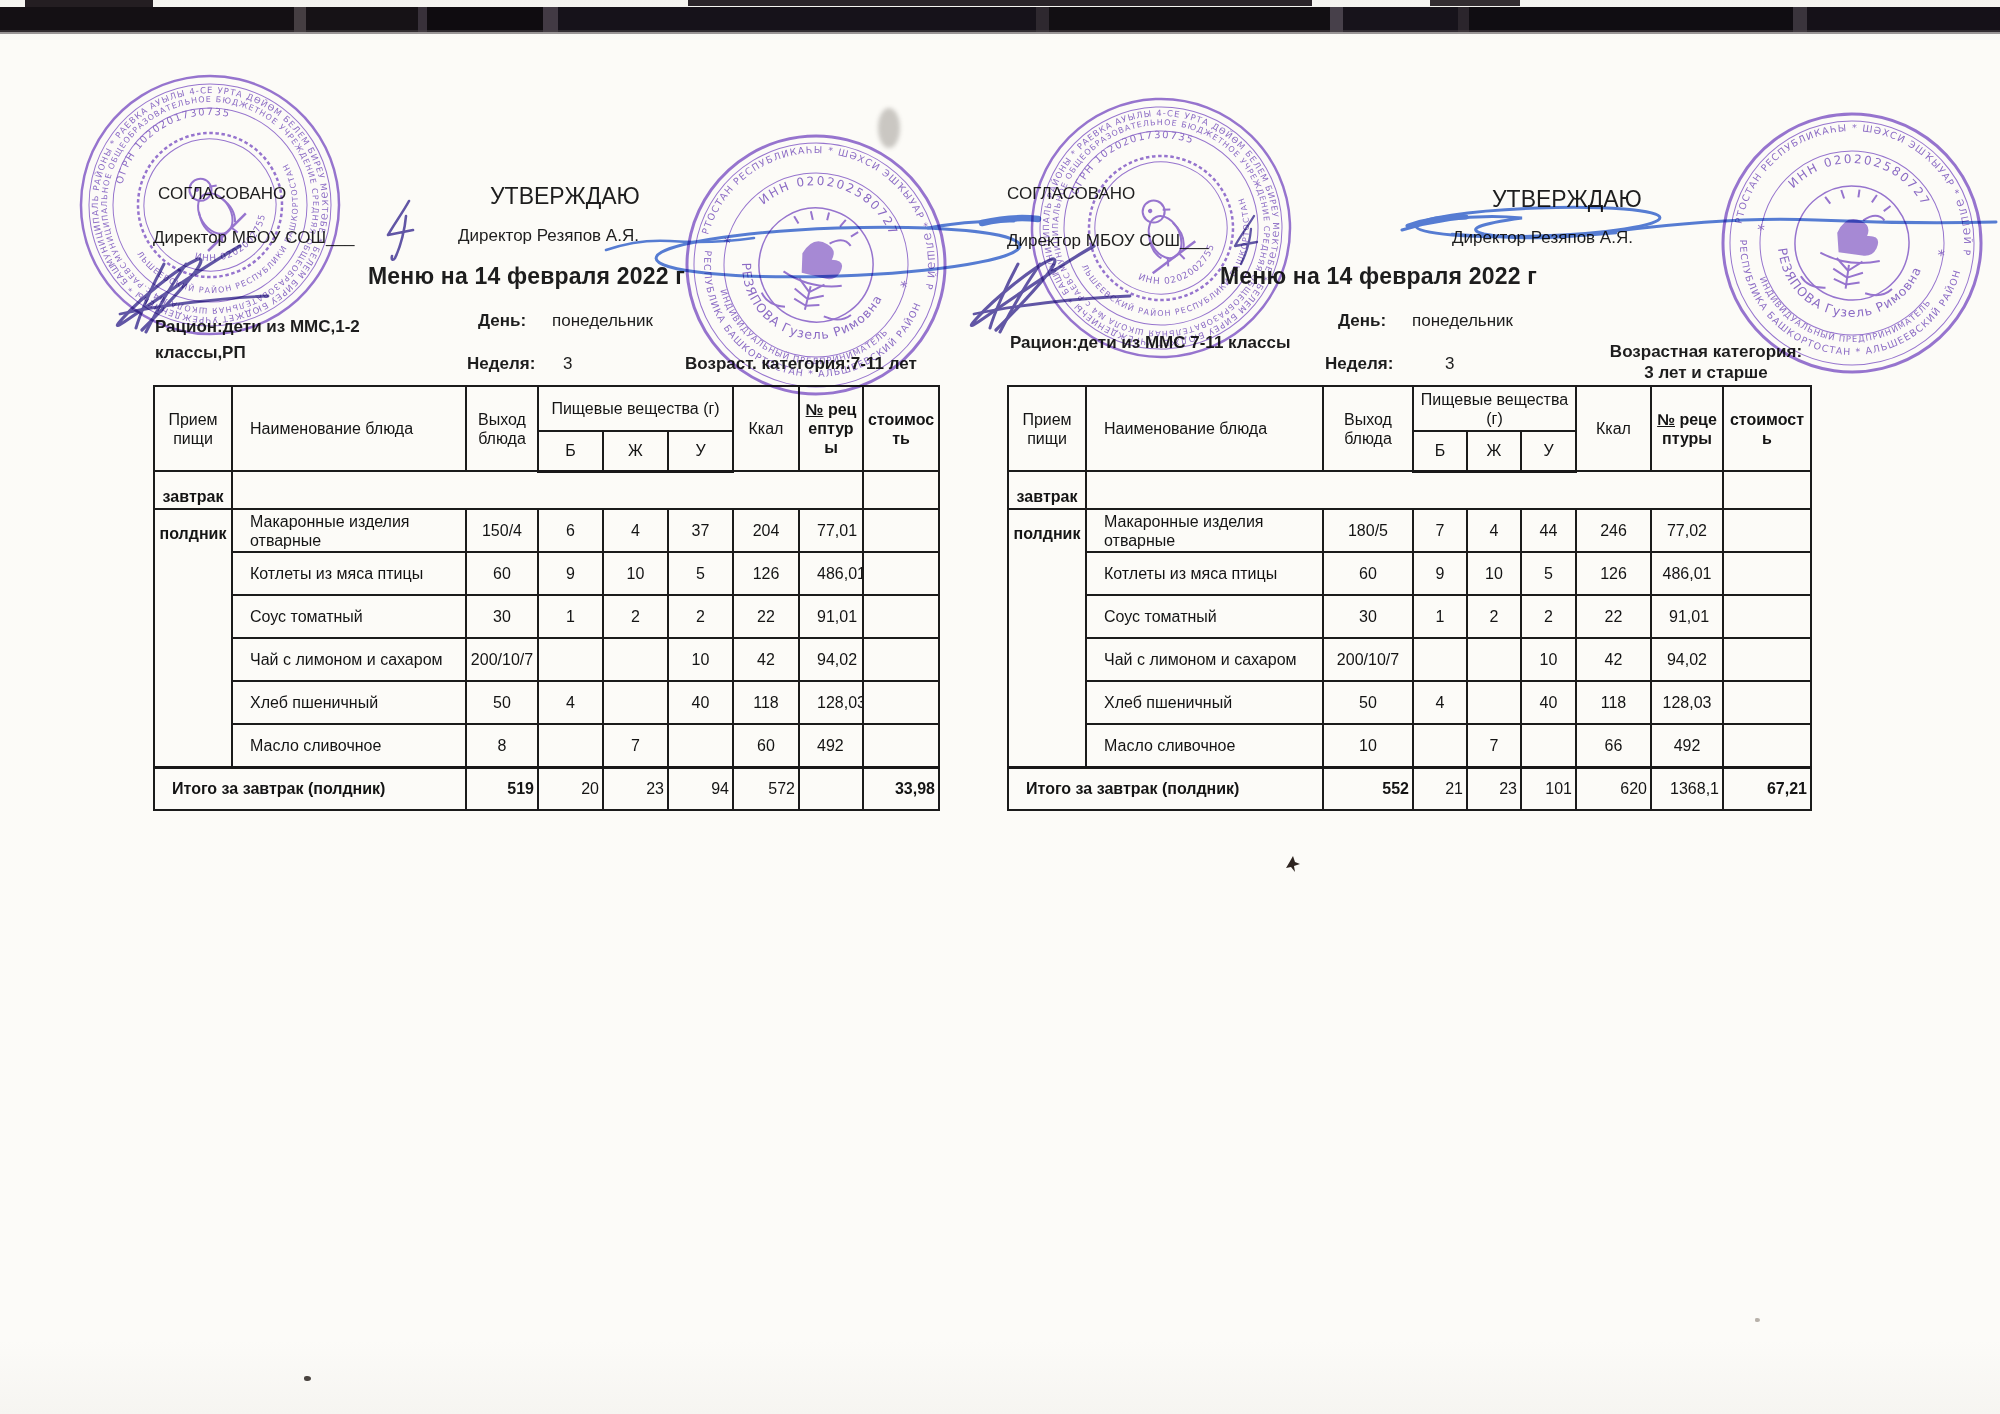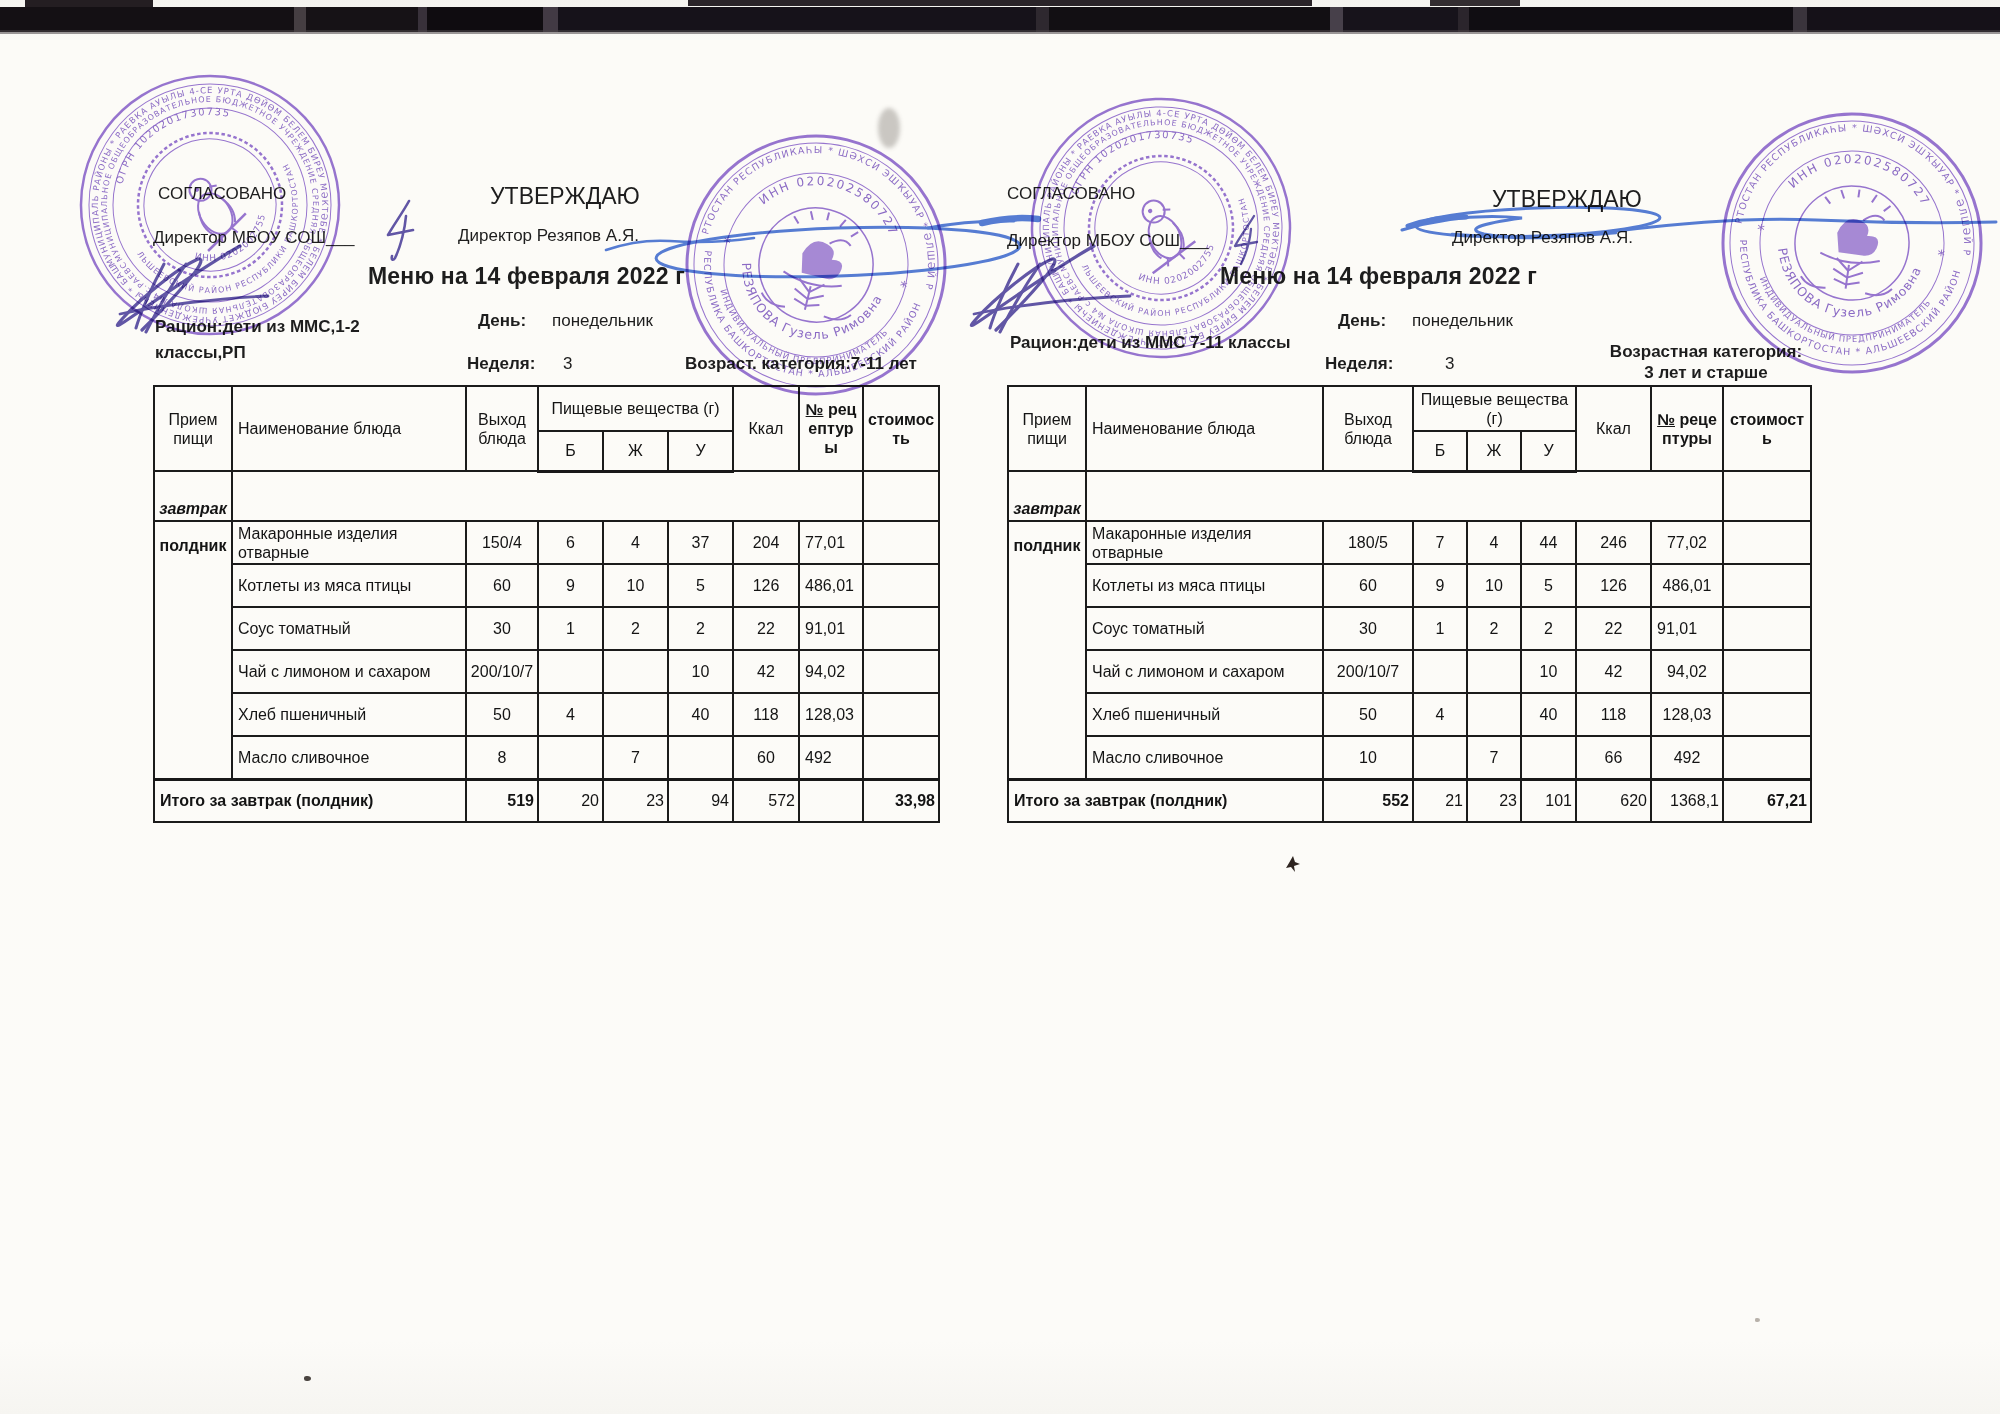--- a/index.html
+++ b/index.html
@@ -26,7 +26,7 @@
              font-size:16px;color:#141414;border:1px solid #191919;}
   table.menu td{border:2px solid #1b1b1b;padding:0 3px;text-align:center;vertical-align:middle;
                 overflow:hidden;line-height:19px;}
-  table.menu .al{text-align:left;padding-left:5px;}
+  table.menu .al{text-align:left;padding-left:17px;}
   table.menu .vb{vertical-align:bottom;padding-bottom:2px;}
   table.menu .vt{vertical-align:top;padding-top:14px;}
   tr.rh1{height:45px;} tr.rh2{height:40px;} tr.rbk{height:50px;font-style:italic;} tr.rd{height:43px;} tr.rtot{height:43px;}

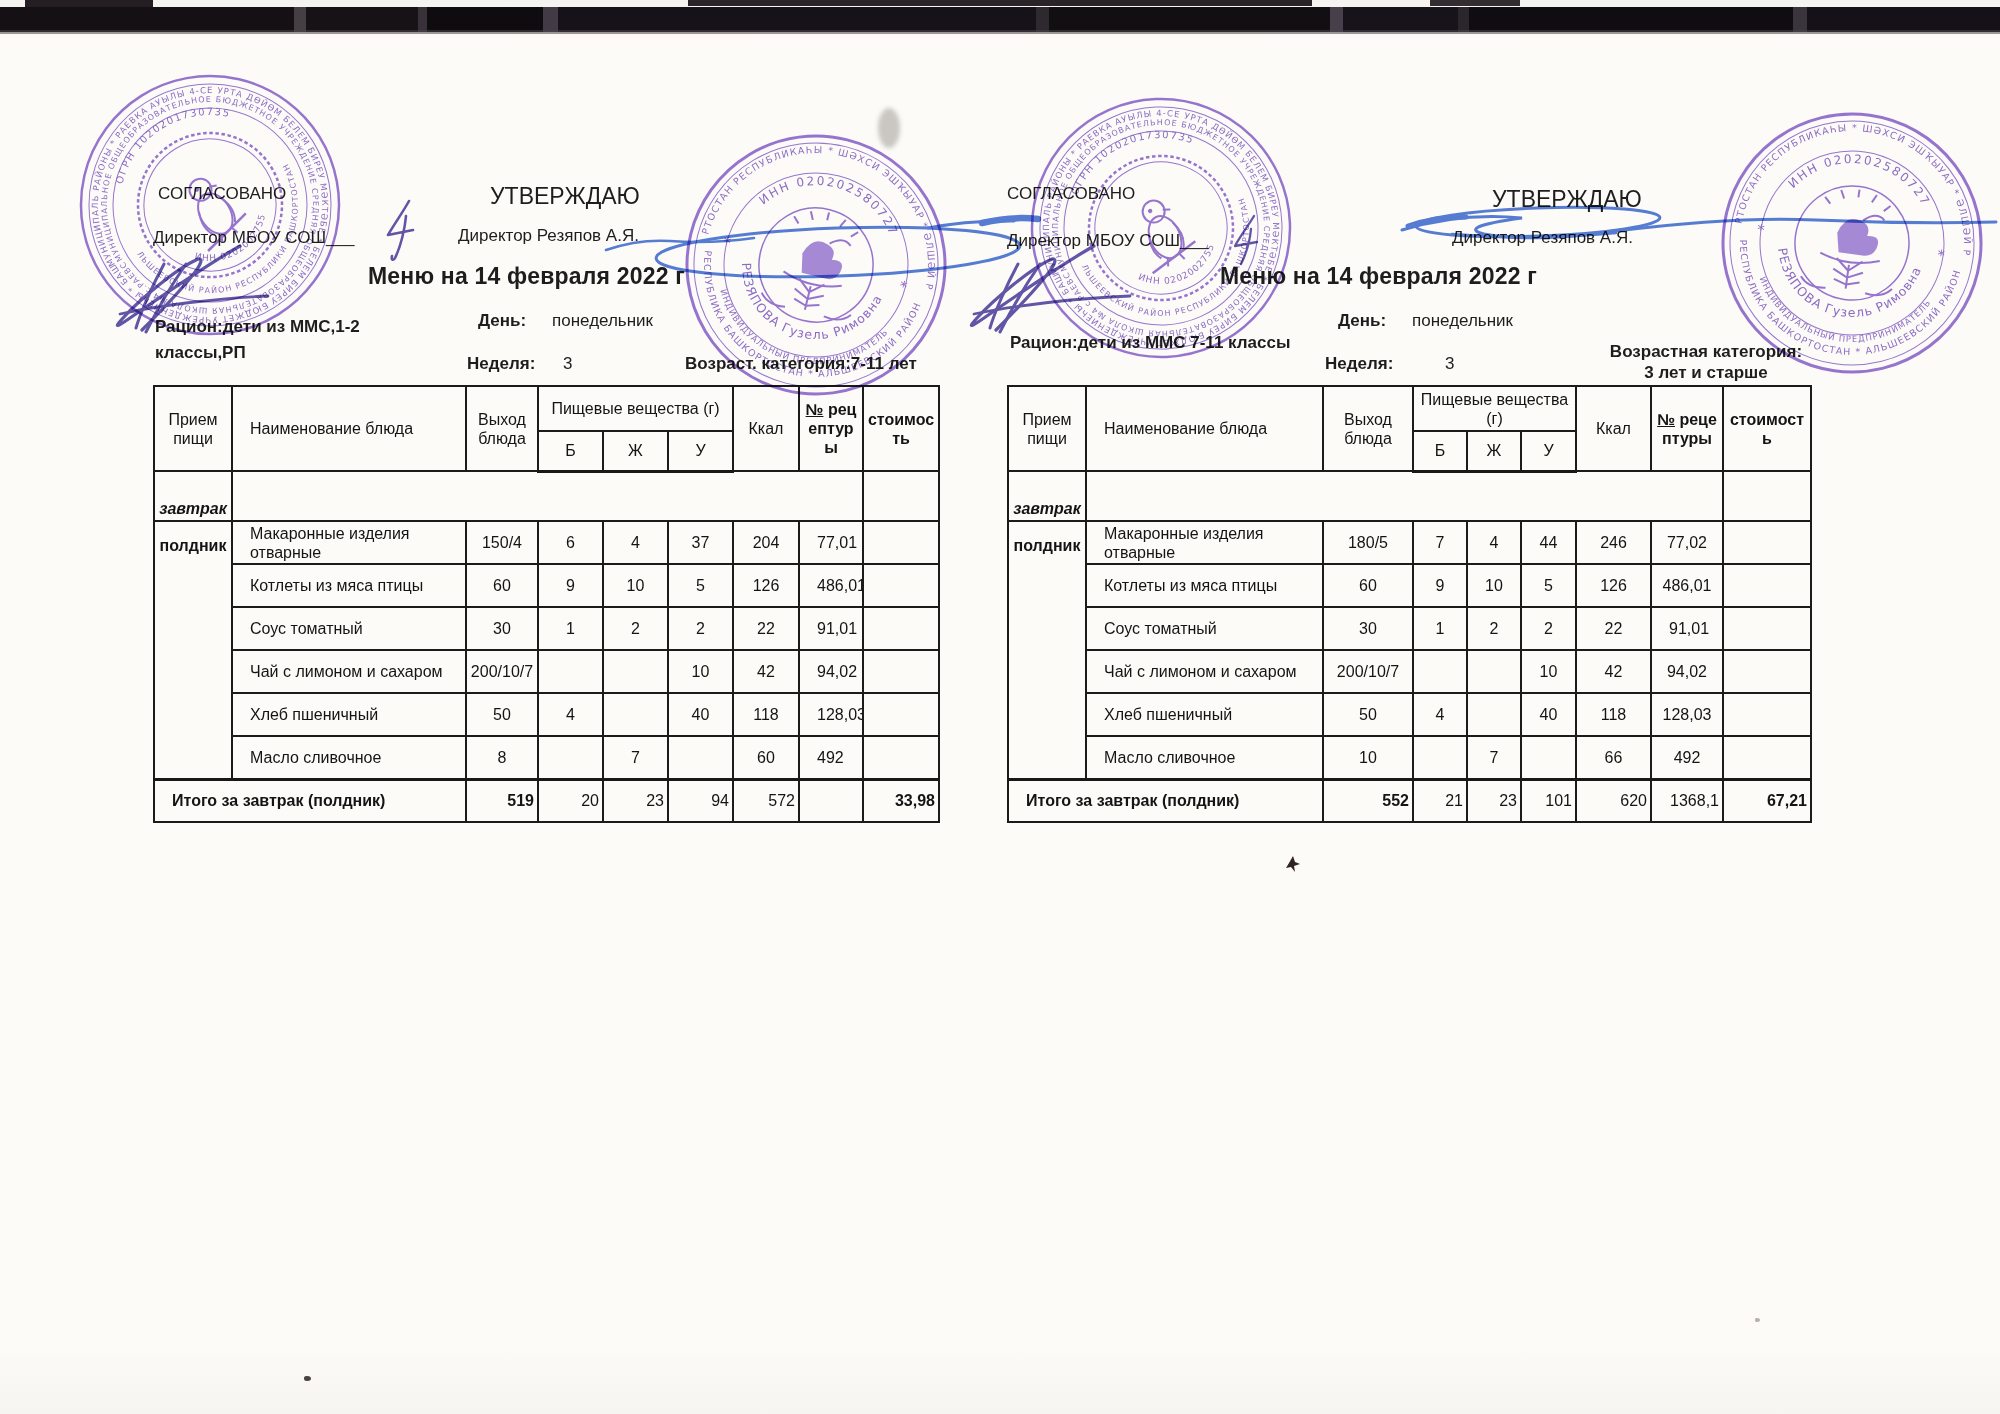--- a/index.html
+++ b/index.html
@@ -29,7 +29,7 @@
   table.menu .al{text-align:left;padding-left:17px;}
   table.menu .vb{vertical-align:bottom;padding-bottom:2px;}
   table.menu .vt{vertical-align:top;padding-top:14px;}
-  tr.rh1{height:45px;} tr.rh2{height:40px;} tr.rbk{height:50px;font-style:italic;} tr.rd{height:43px;} tr.rtot{height:43px;}
+  tr.rh1{height:45px;} tr.rh2{height:40px;} tr.rbk{height:38px;} tr.rd{height:43px;} tr.rtot{height:43px;}
   tr.rh2 td{border-bottom:3px solid #181818;}
   tr.rtot td{border-top:3px solid #181818;font-size:16px;text-align:right;}
   td.hcost,td.hrec{font-weight:bold;text-align:left;padding-left:4px;word-break:break-all;line-height:20px;}

